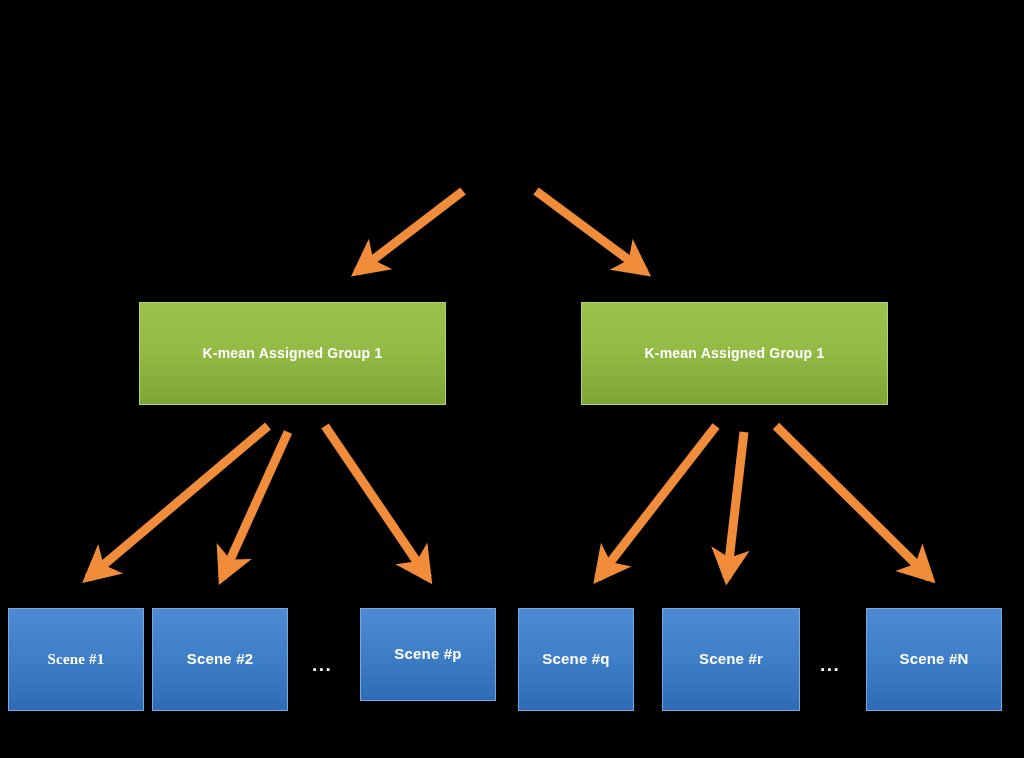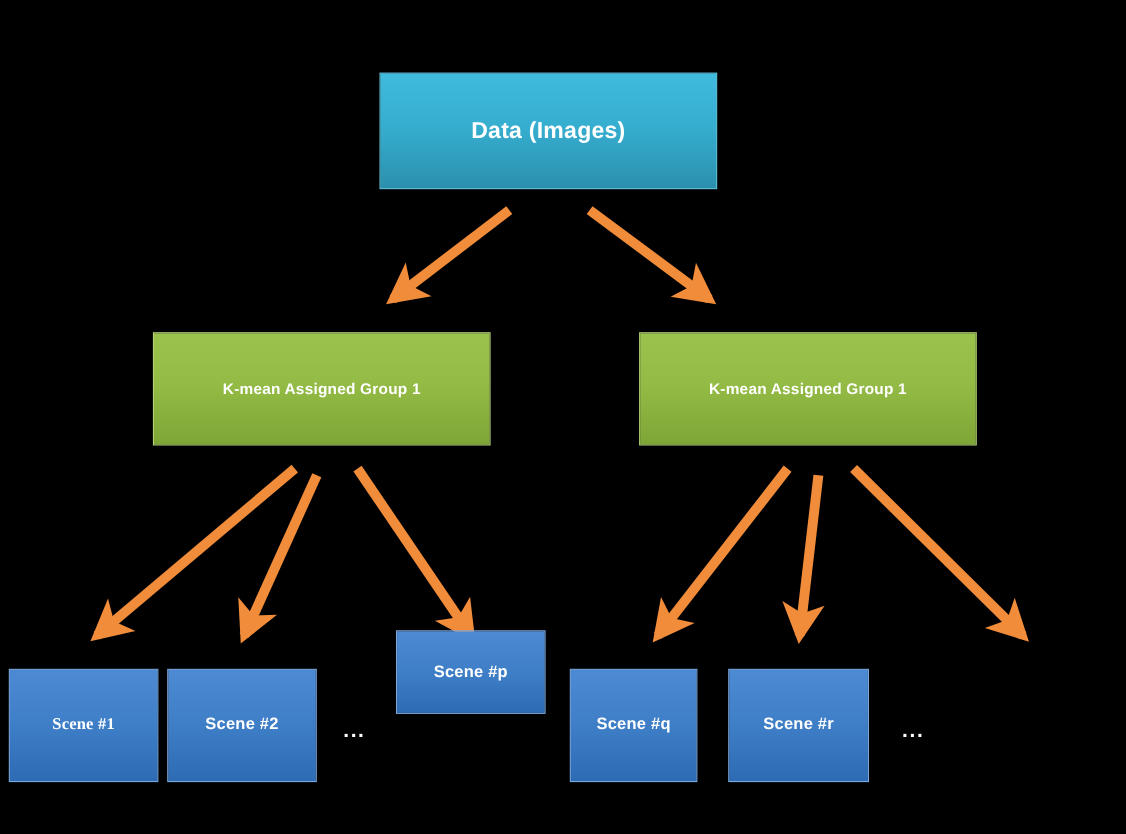--- a/index.html
+++ b/index.html
@@ -91,7 +91,6 @@
     </g>
   </svg>
 
-  <div class="node node-data" style="left:345px; top:66px; width:307px; height:106px;">Data (Images)</div>
 
   <div class="node node-group" style="left:139px; top:302px; width:307px; height:103px; padding:0 34px;">K-mean Assigned Group 1</div>
 

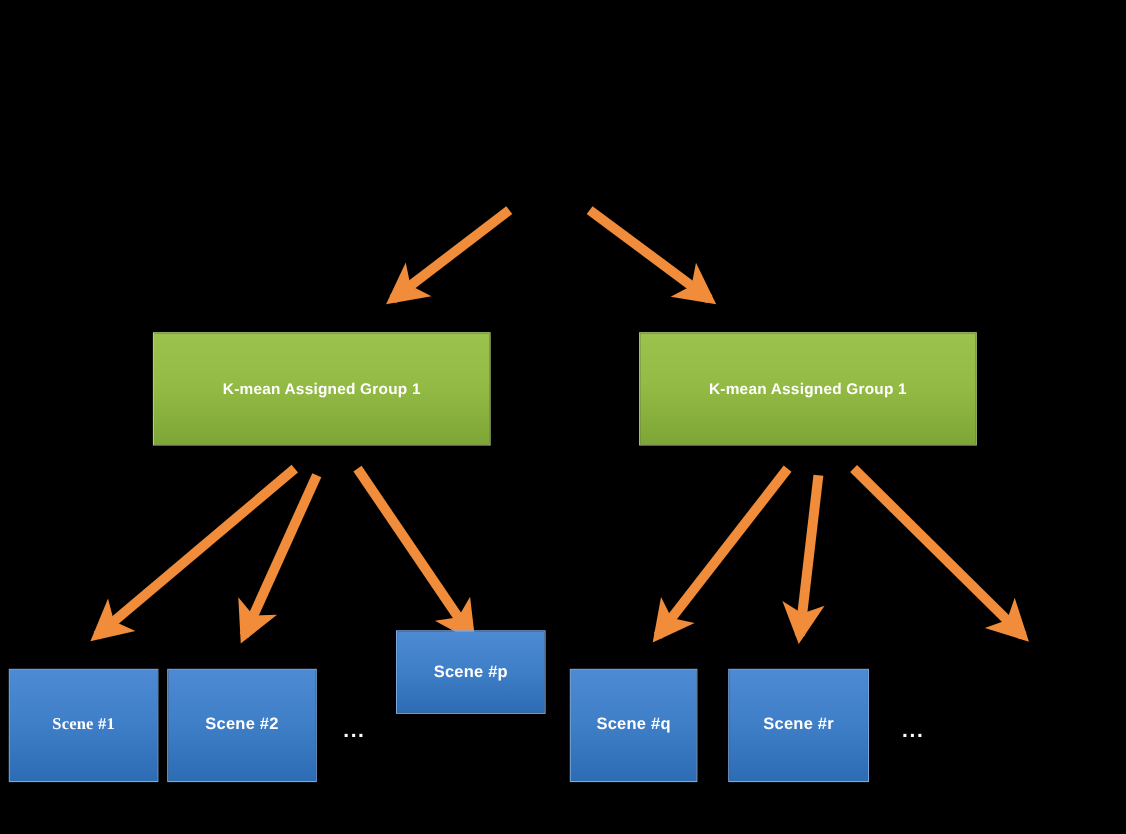--- a/index.html
+++ b/index.html
@@ -102,7 +102,7 @@
 
   <div class="ellipsis" style="left:312px; top:655px;">...</div>
 
-  <div class="node node-scene" style="left:360px; top:573px; width:136px; height:76px;">Scene #p</div>
+  <div class="node node-scene" style="left:360px; top:608px; width:136px; height:93px;">Scene #p</div>
 
   <div class="node node-scene" style="left:518px; top:608px; width:116px; height:103px;">Scene #q</div>
 

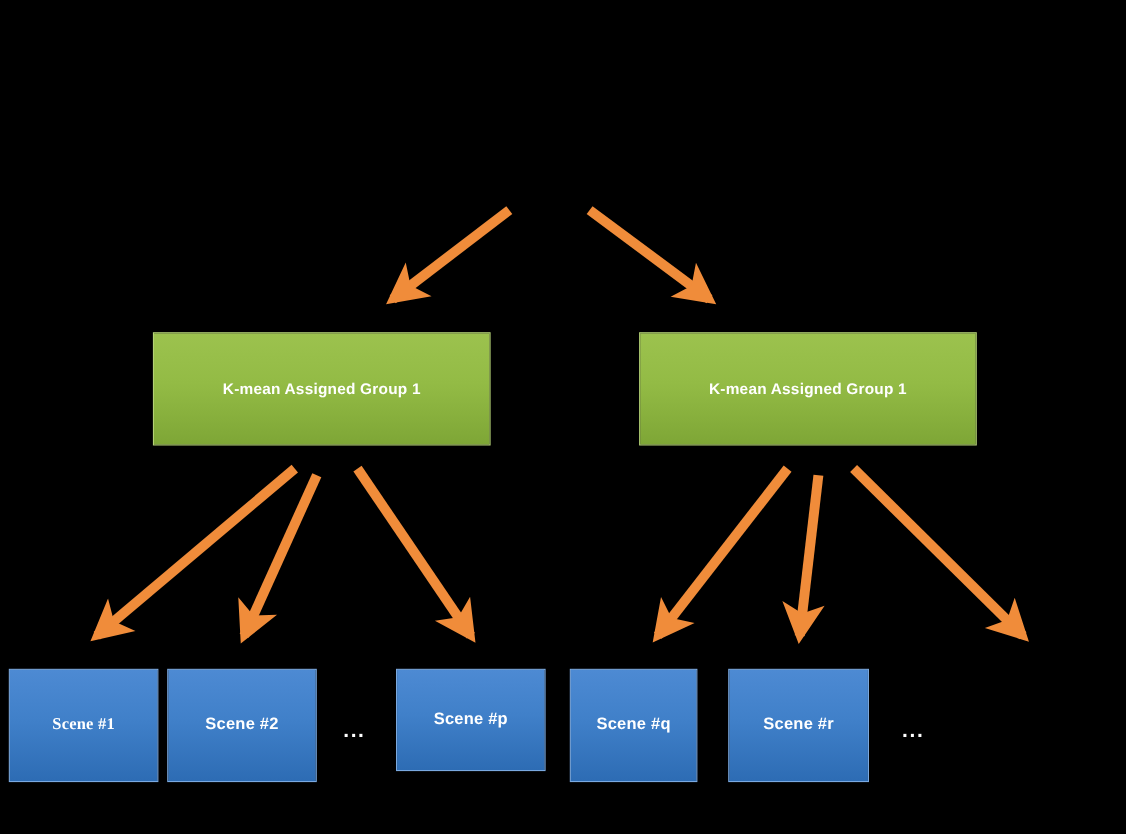--- a/index.html
+++ b/index.html
@@ -106,7 +106,7 @@
 
   <div class="node node-scene" style="left:518px; top:608px; width:116px; height:103px;">Scene #q</div>
 
-  <div class="node node-scene" style="left:662px; top:608px; width:128px; height:103px;">Scene #r</div>
+  <div class="node node-scene" style="left:662px; top:608px; width:138px; height:103px;">Scene #r</div>
 
   <div class="ellipsis" style="left:820px; top:655px;">...</div>
 

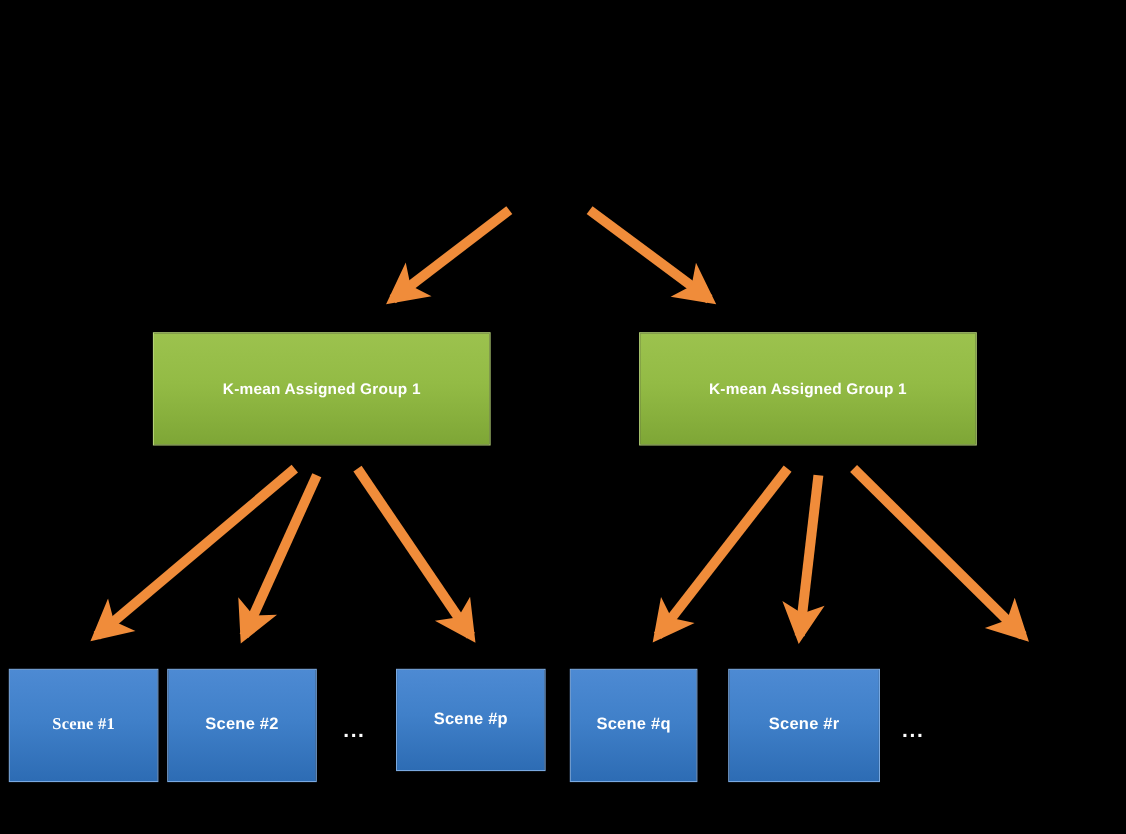--- a/index.html
+++ b/index.html
@@ -110,6 +110,7 @@
 
   <div class="ellipsis" style="left:820px; top:655px;">...</div>
 
+  <div class="node node-scene" style="left:866px; top:608px; width:136px; height:103px;">Scene #N</div>
 
 </div>
 

